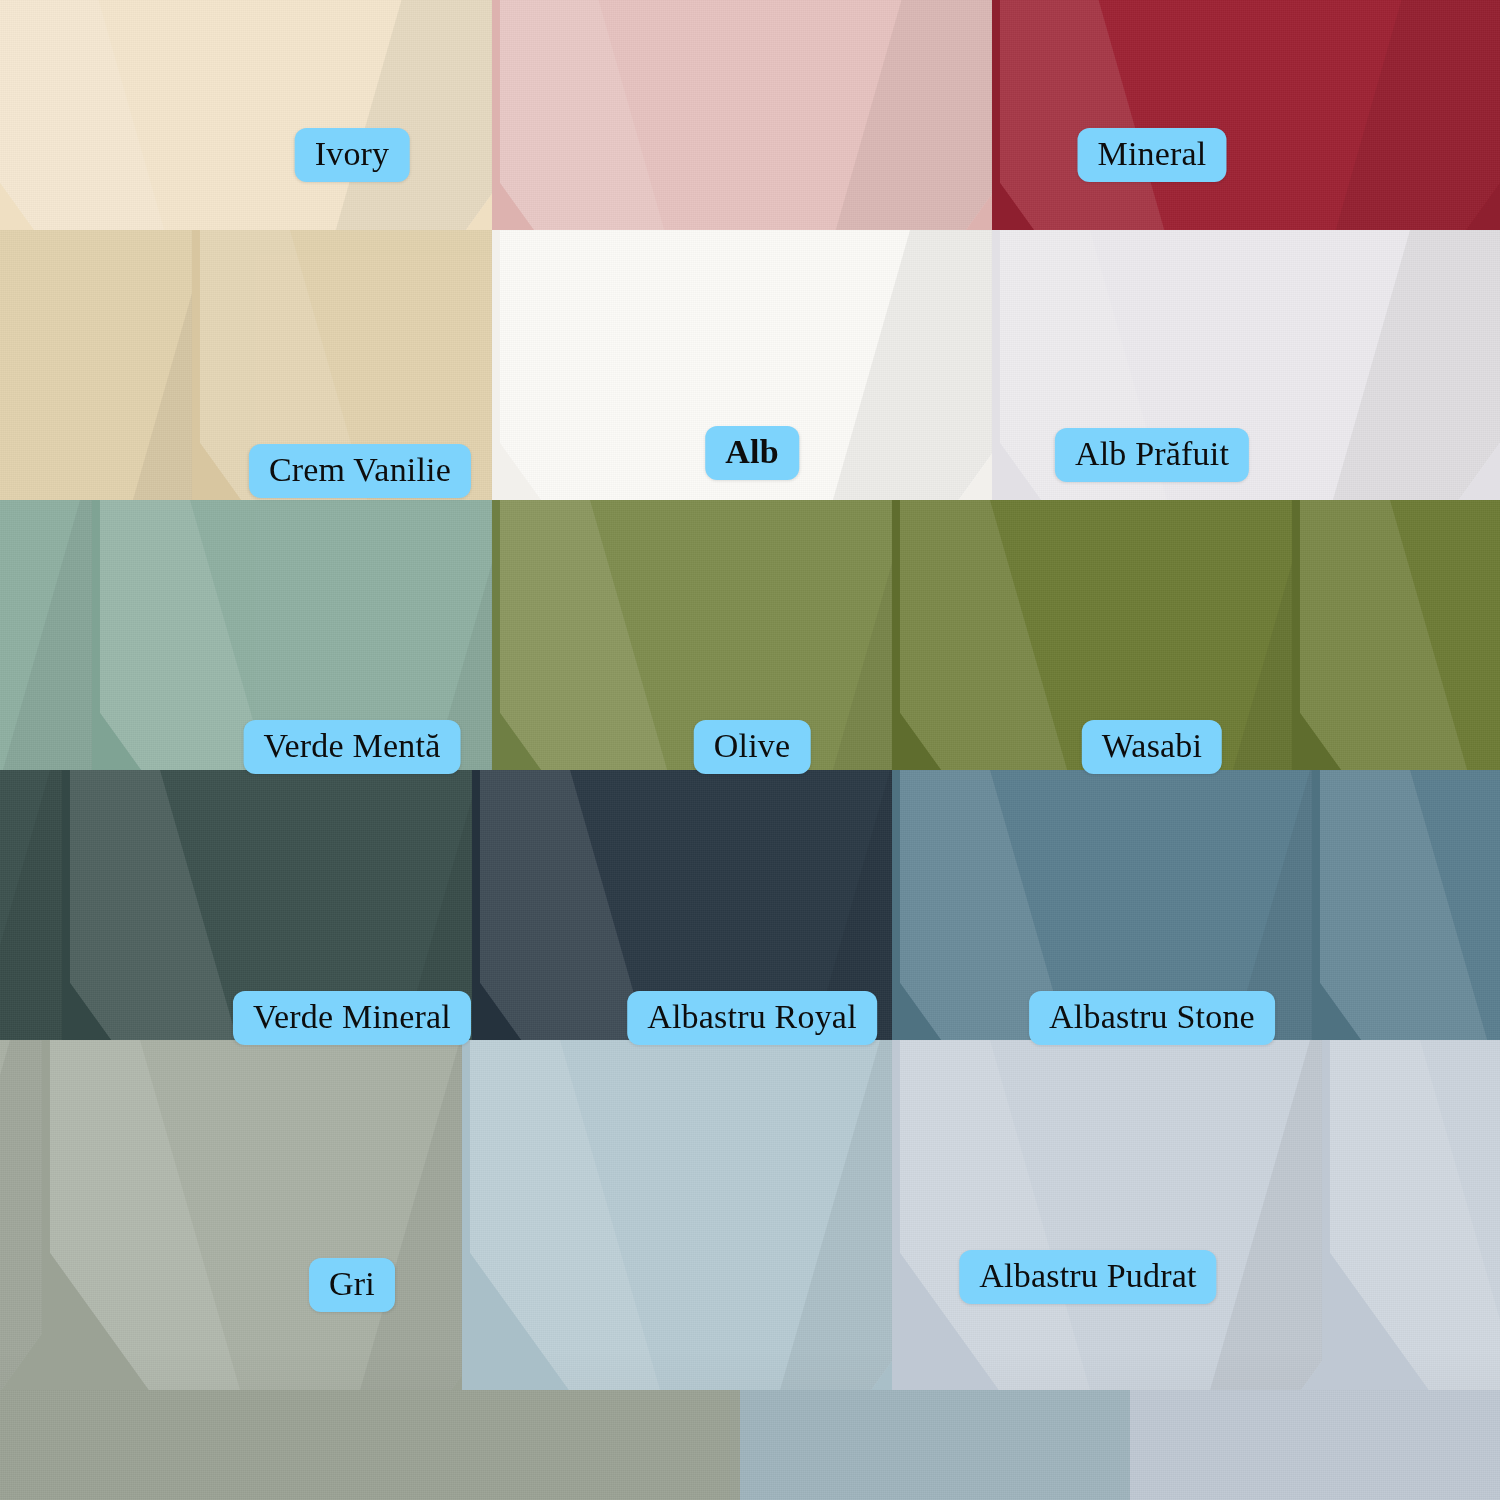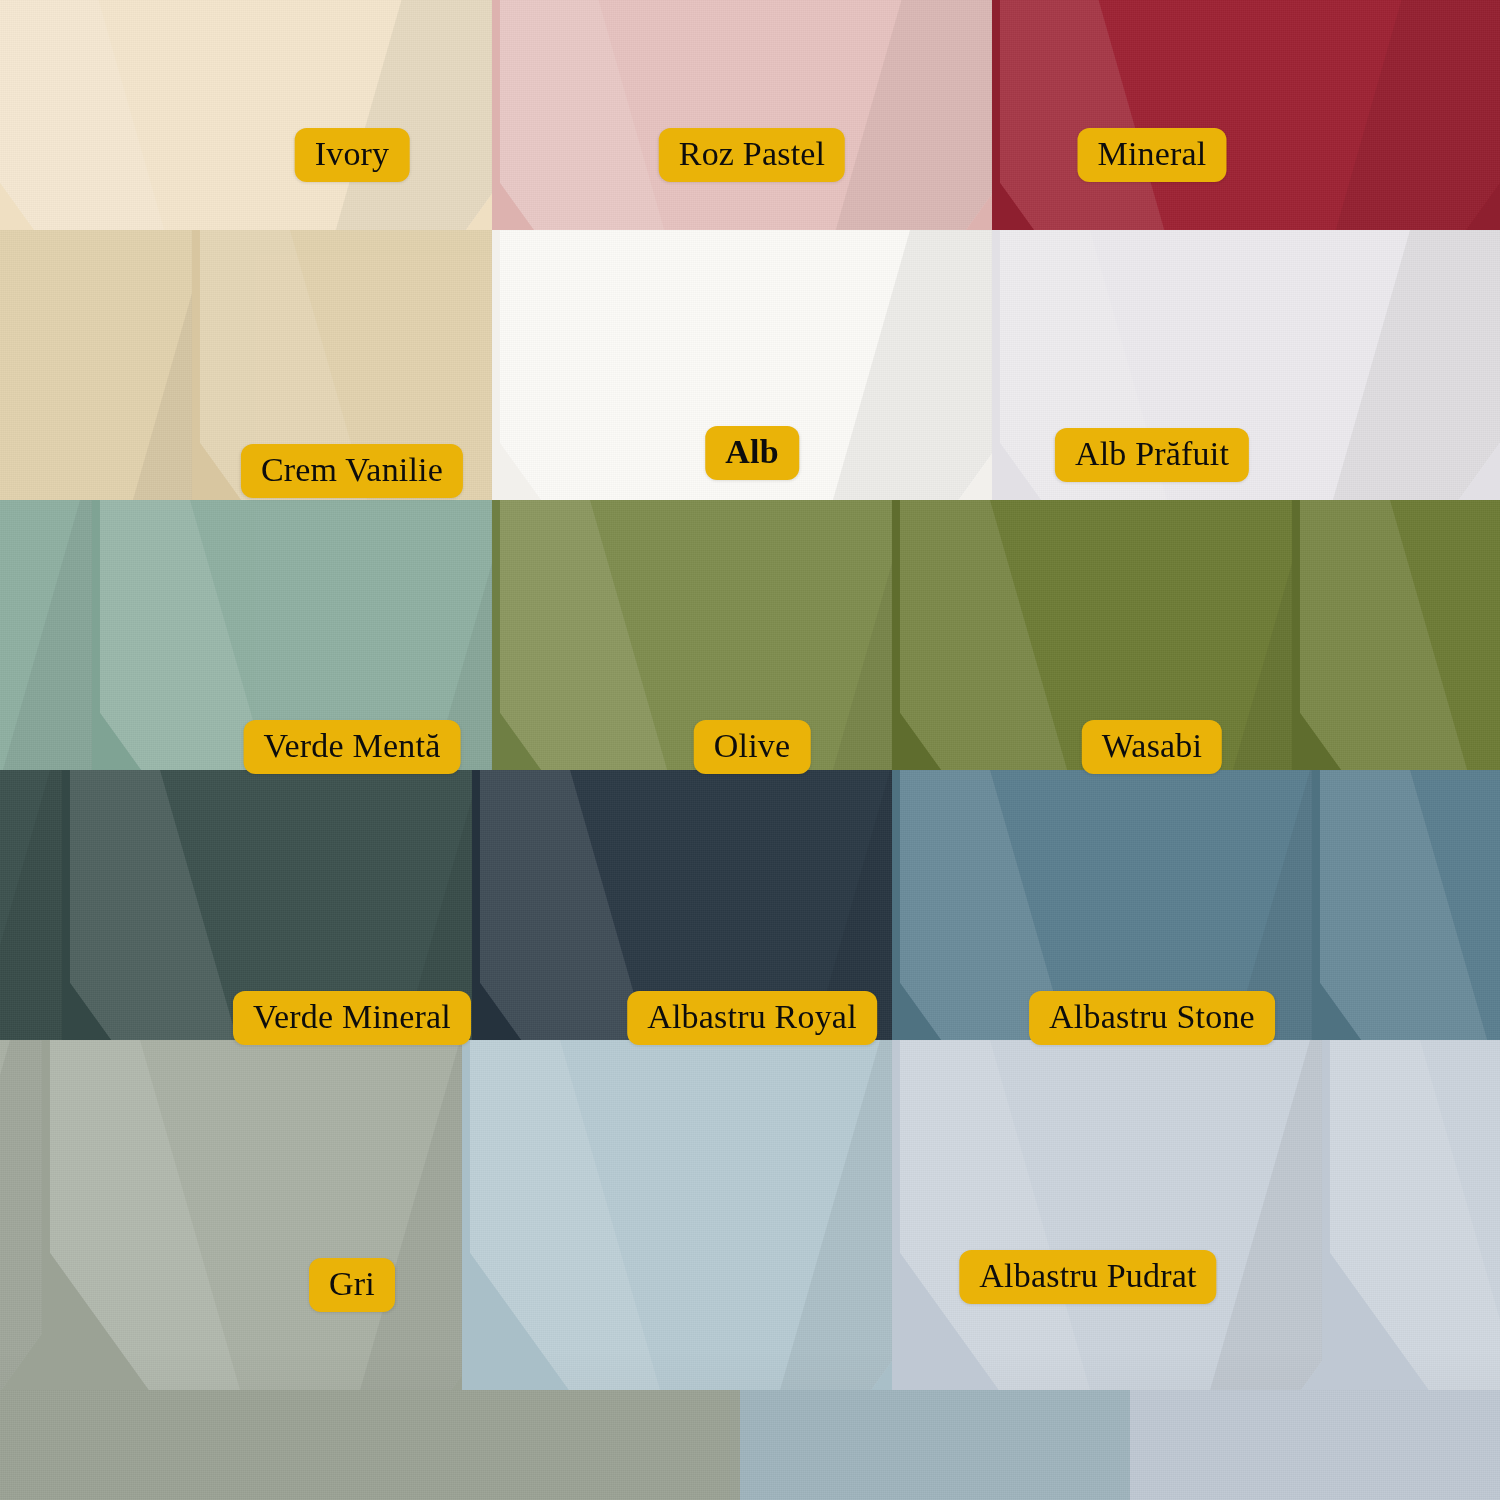--- a/index.html
+++ b/index.html
@@ -102,7 +102,7 @@
   .label {
     position: absolute;
     transform: translate(-50%, -50%);
-    background: #eab308;
+    background: #7dd3fc;
     color: #0d0d0d;
     border-radius: 12px;
     padding: 9px 20px 11px;

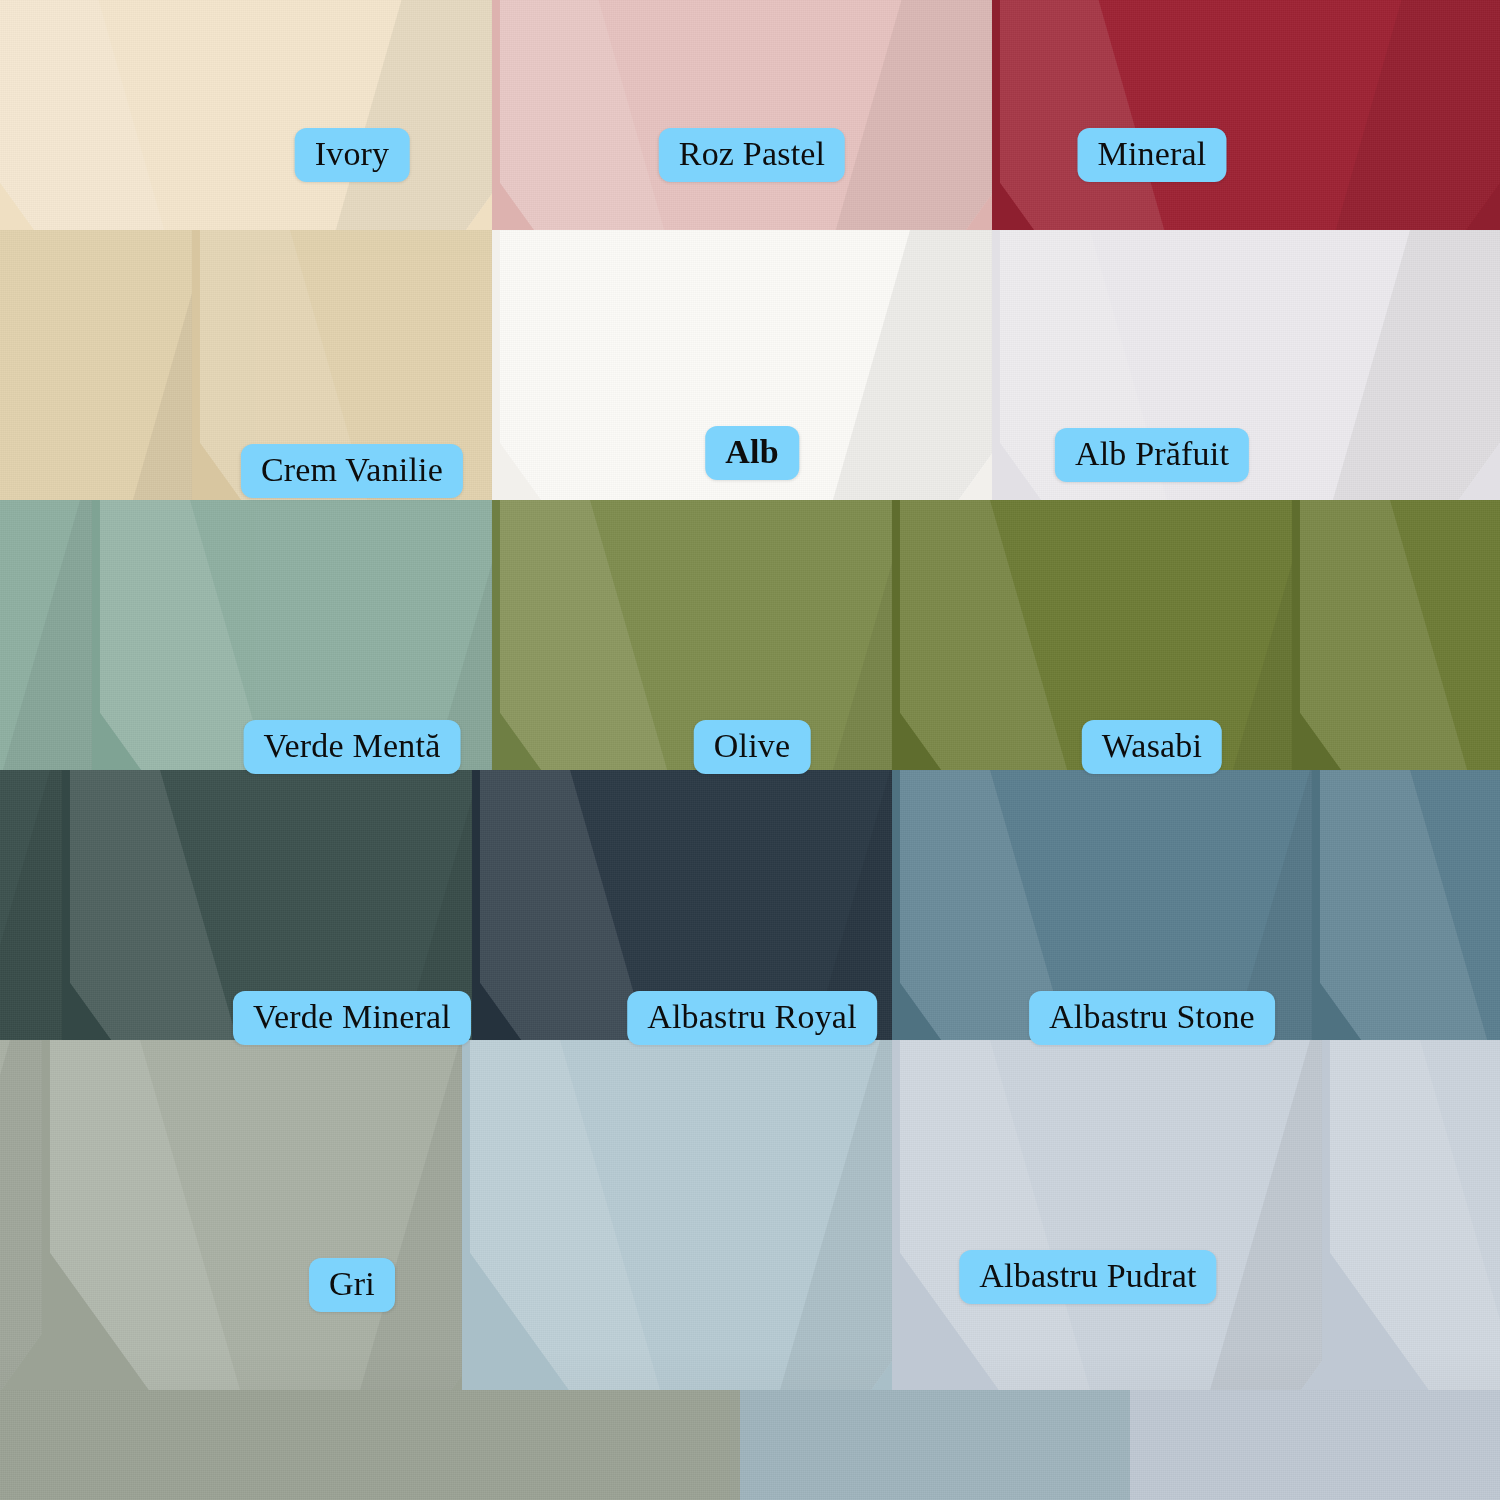--- a/index.html
+++ b/index.html
@@ -328,7 +328,6 @@
   <div id="labels" style="z-index:50;">
 
     <div class="label" style="left:352px; top:155px;">Ivory</div>
-    <div class="label" style="left:752px; top:155px;">Roz Pastel</div>
     <div class="label" style="left:1152px; top:155px;">Mineral</div>
 
     <div class="label" style="left:352px; top:471px;">Crem Vanilie</div>

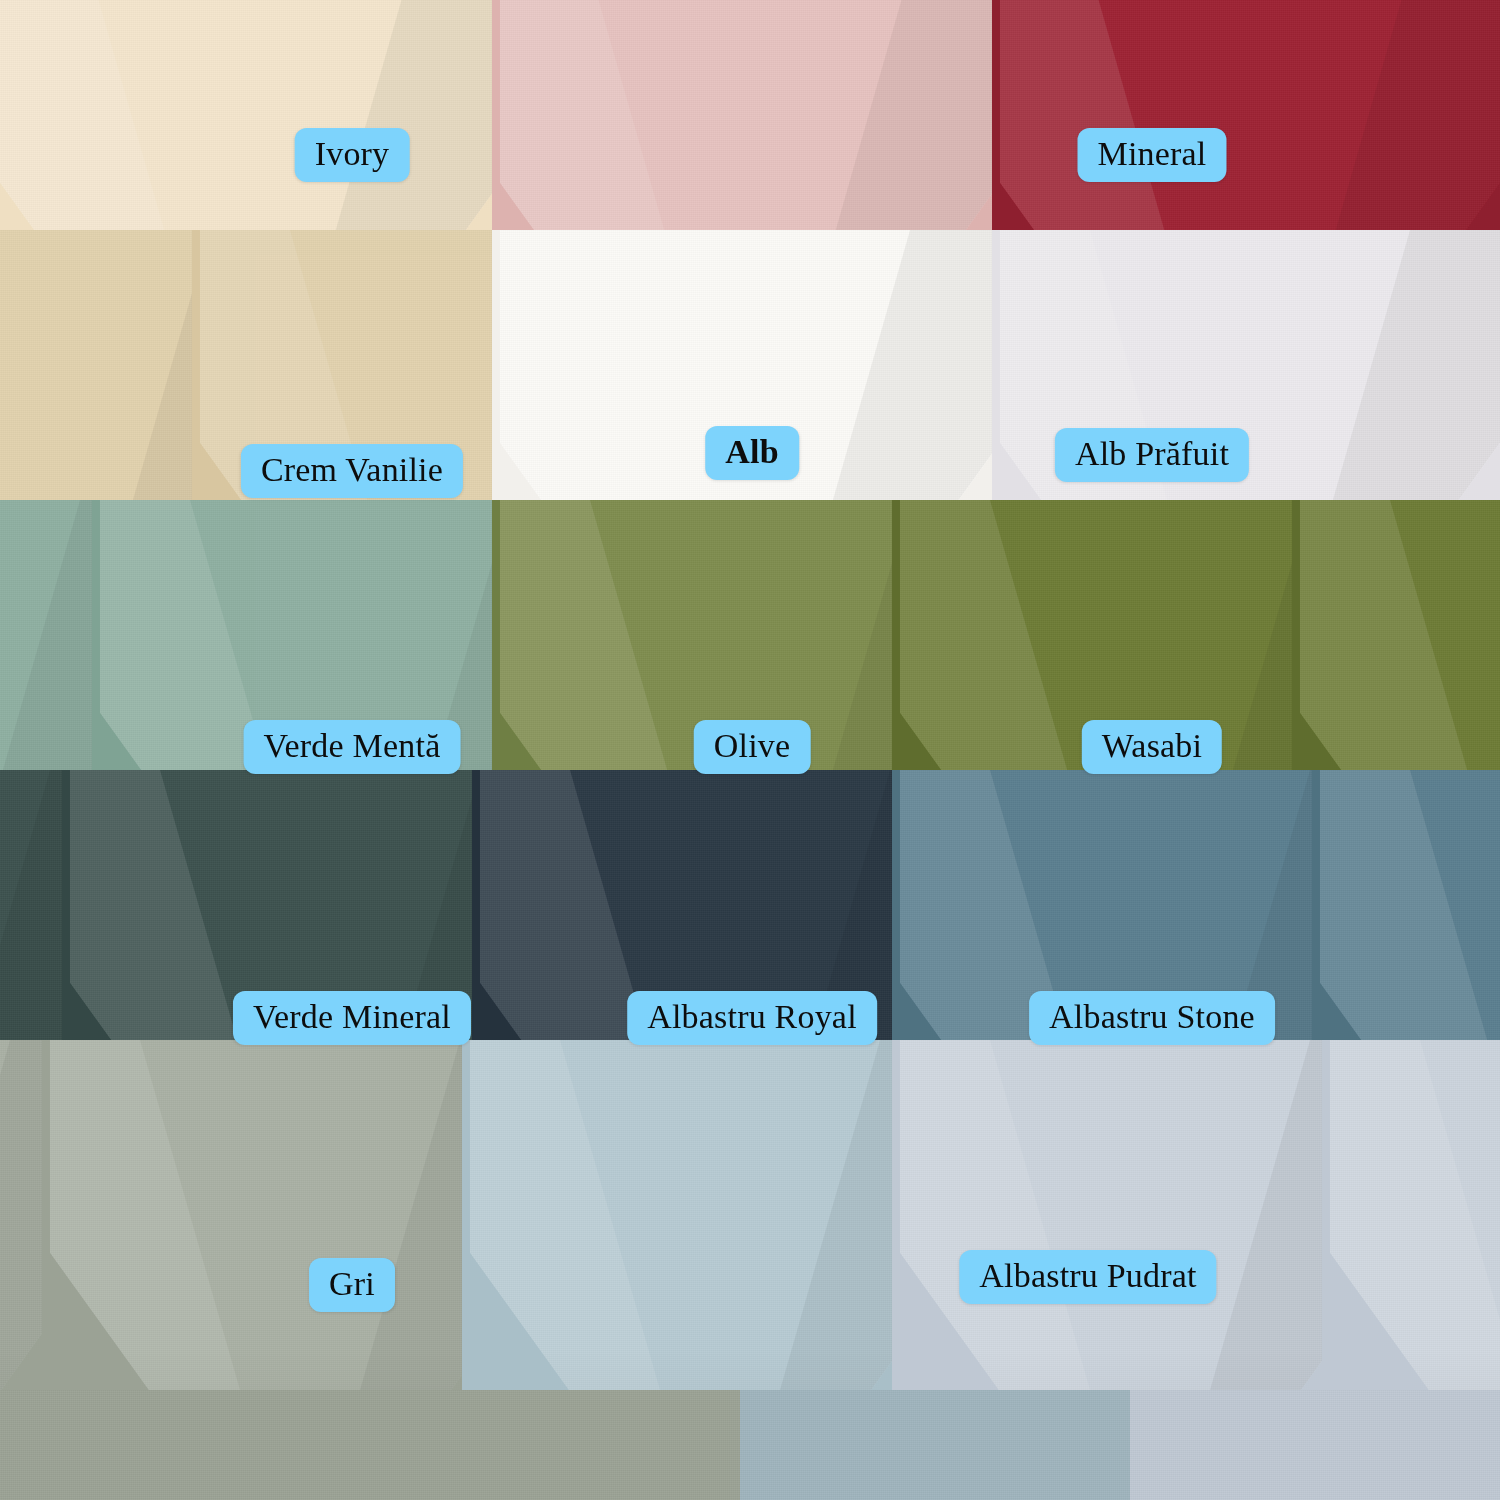--- a/index.html
+++ b/index.html
@@ -330,7 +330,7 @@
     <div class="label" style="left:352px; top:155px;">Ivory</div>
     <div class="label" style="left:1152px; top:155px;">Mineral</div>
 
-    <div class="label" style="left:352px; top:471px;">Crem Vanilie</div>
+    <div class="label" style="left:360px; top:471px;">Crem Vanilie</div>
     <div class="label" style="left:752px; top:453px;font-weight:bold;">Alb</div>
     <div class="label" style="left:1152px; top:455px;">Alb Prăfuit</div>
 

